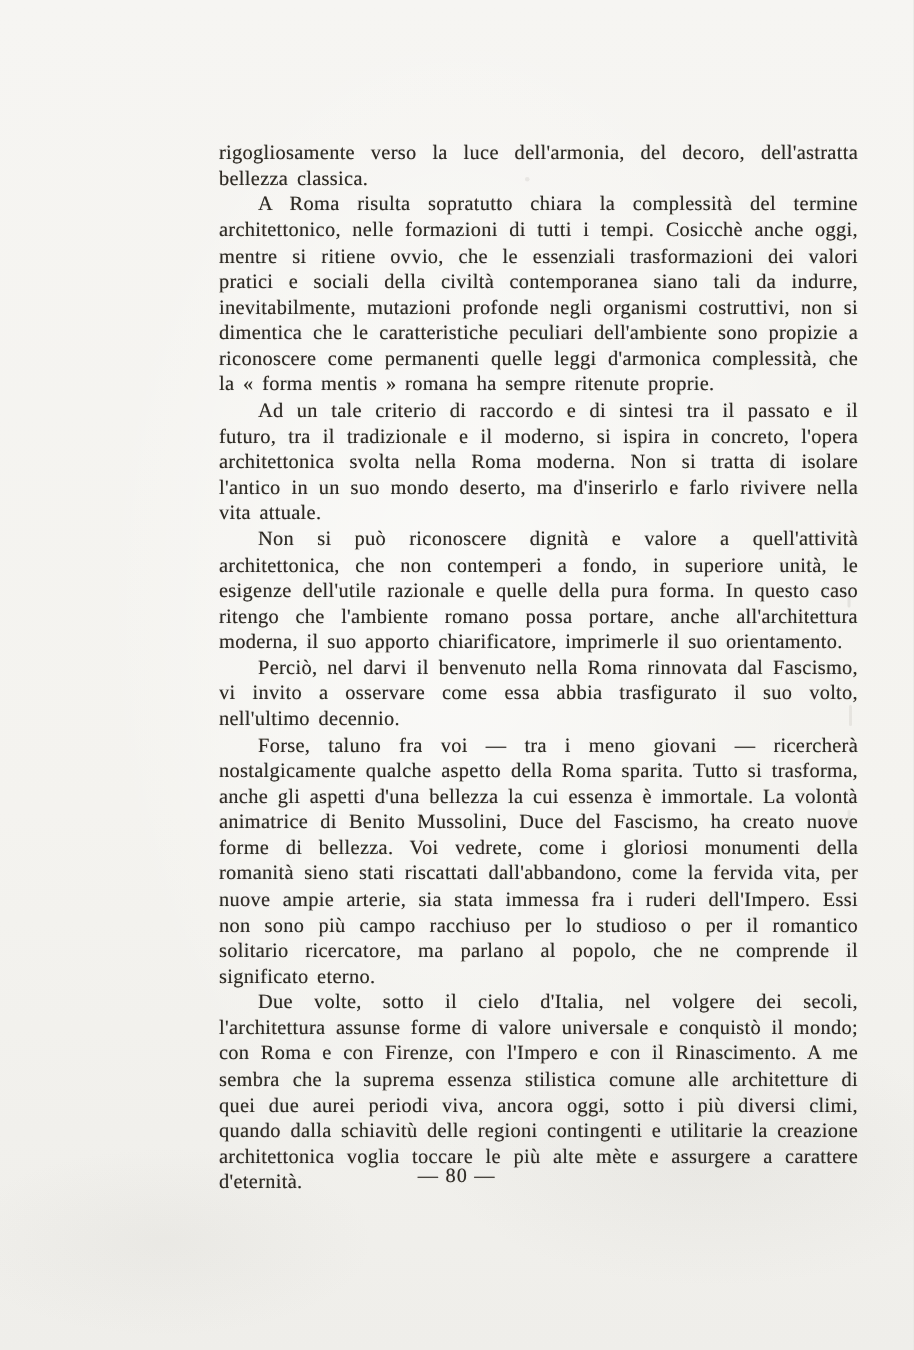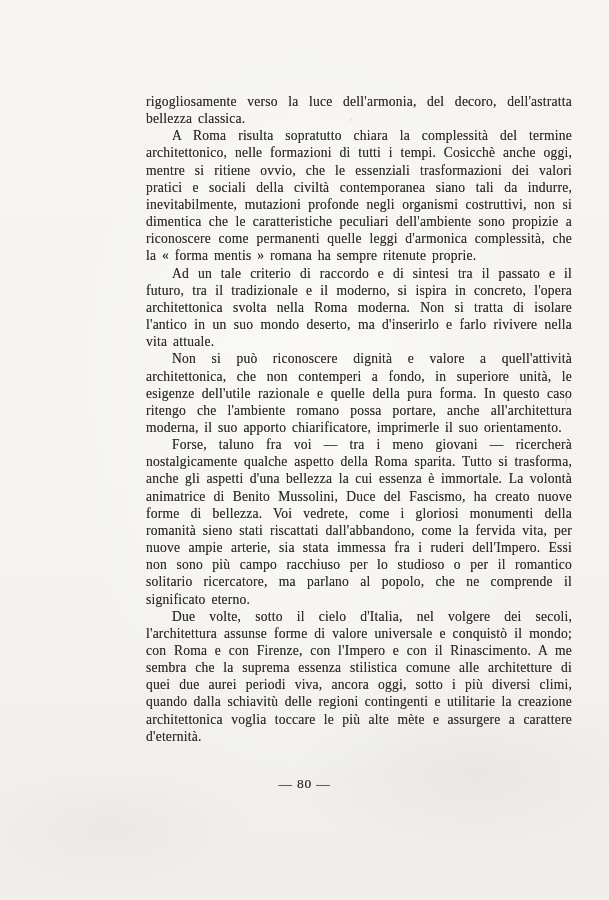--- a/index.html
+++ b/index.html
@@ -77,6 +77,7 @@
     <p>A Roma risulta sopratutto chiara la complessità del termine architettonico, nelle formazioni di tutti i tempi. Cosicchè anche oggi, mentre si ritiene ovvio, che le essenziali trasformazioni dei valori pratici e sociali della civiltà contemporanea siano tali da indurre, inevitabilmente, mutazioni profonde negli organismi costruttivi, non si dimentica che le caratteristiche peculiari dell'ambiente sono propizie a riconoscere come permanenti quelle leggi d'armonica complessità, che la « forma mentis » romana ha sempre ritenute proprie.</p>
     <p>Ad un tale criterio di raccordo e di sintesi tra il passato e il futuro, tra il tradizionale e il moderno, si ispira in concreto, l'opera architettonica svolta nella Roma moderna. Non si tratta di isolare l'antico in un suo mondo deserto, ma d'inserirlo e farlo rivivere nella vita attuale.</p>
     <p>Non si può riconoscere dignità e valore a quell'attività architettonica, che non contemperi a fondo, in superiore unità, le esigenze dell'utile razionale e quelle della pura forma. In questo caso ritengo che l'ambiente romano possa portare, anche all'architettura moderna, il suo apporto chiarificatore, imprimerle il suo orientamento.</p>
+    <p>Perciò, nel darvi il benvenuto nella Roma rinnovata dal Fascismo, vi invito a osservare come essa abbia trasfigurato il suo volto, nell'ultimo decennio.</p>
     <p>Forse, taluno fra voi — tra i meno giovani — ricercherà nostalgicamente qualche aspetto della Roma sparita. Tutto si trasforma, anche gli aspetti d'una bellezza la cui essenza è immortale. La volontà animatrice di Benito Mussolini, Duce del Fascismo, ha creato nuove forme di bellezza. Voi vedrete, come i gloriosi monumenti della romanità sieno stati riscattati dall'abbandono, come la fervida vita, per nuove ampie arterie, sia stata immessa fra i ruderi dell'Impero. Essi non sono più campo racchiuso per lo studioso o per il romantico solitario ricercatore, ma parlano al popolo, che ne comprende il significato eterno.</p>
     <p>Due volte, sotto il cielo d'Italia, nel volgere dei secoli, l'architettura assunse forme di valore universale e conquistò il mondo; con Roma e con Firenze, con l'Impero e con il Rinascimento. A me sembra che la suprema essenza stilistica comune alle architetture di quei due aurei periodi viva, ancora oggi, sotto i più diversi climi, quando dalla schiavitù delle regioni contingenti e utilitarie la creazione architettonica voglia toccare le più alte mète e assurgere a carattere d'eternità.</p>
   </div>

